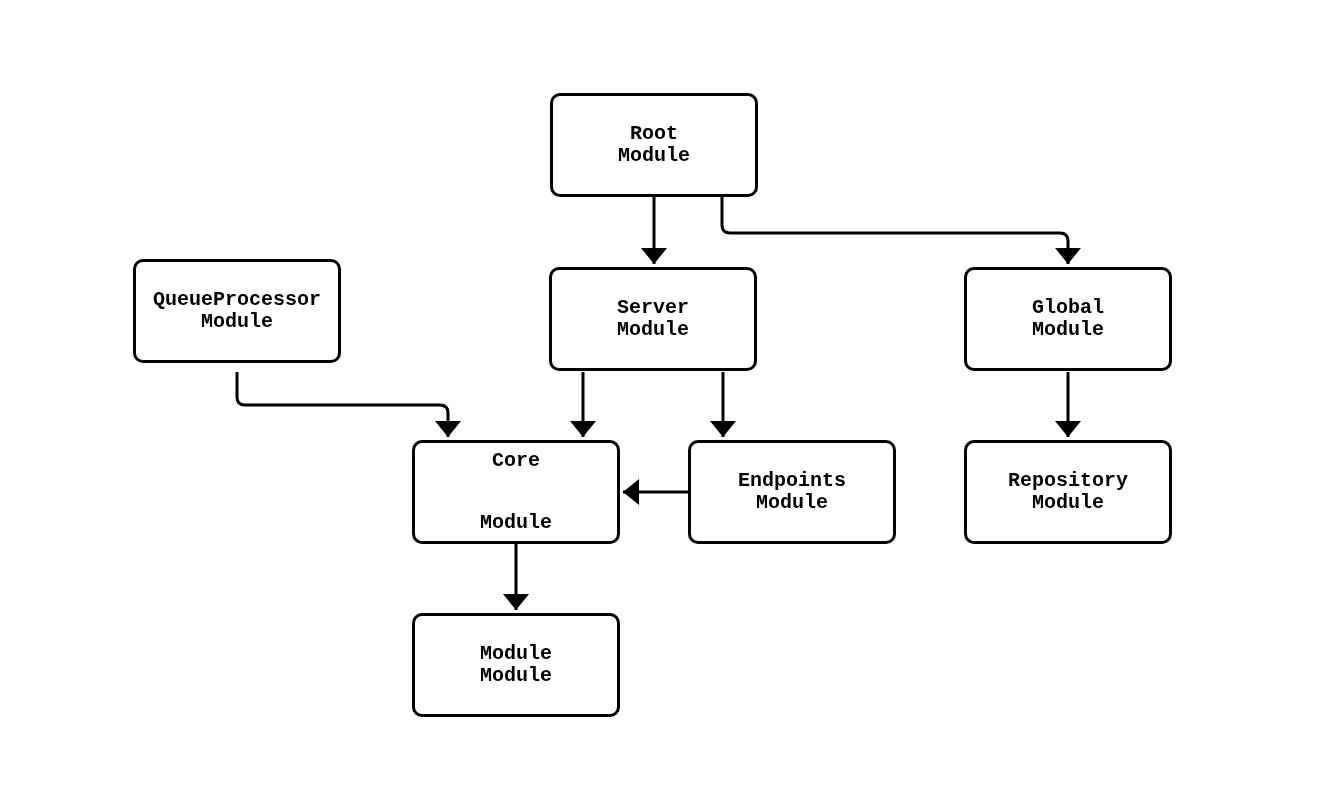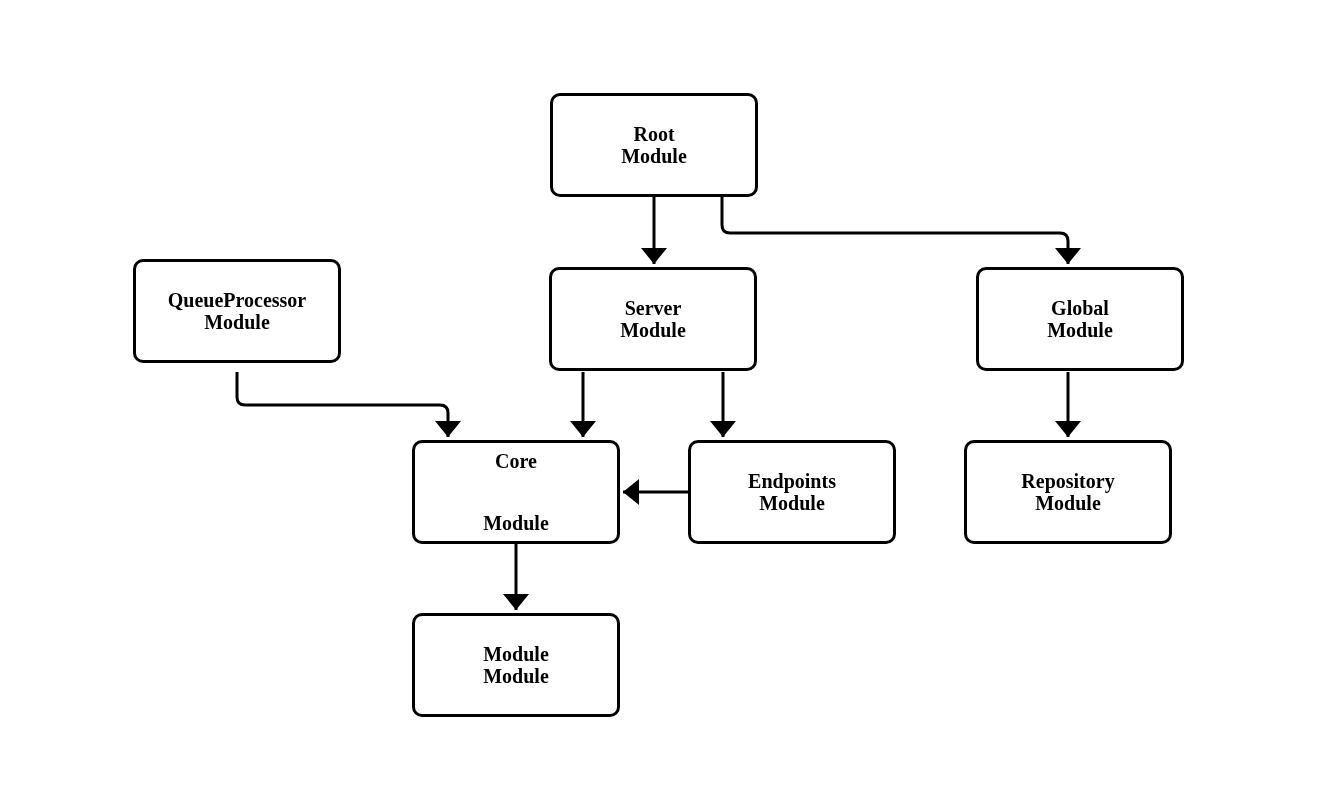--- a/index.html
+++ b/index.html
@@ -13,7 +13,7 @@
     height: 748px;
     background: var(--background, #ffffff);
     overflow: hidden;
-    font-family: Liberation Serif, serif;
+    font-family: Liberation Mono, monospace;
   }
   svg.edges {
     position: absolute;

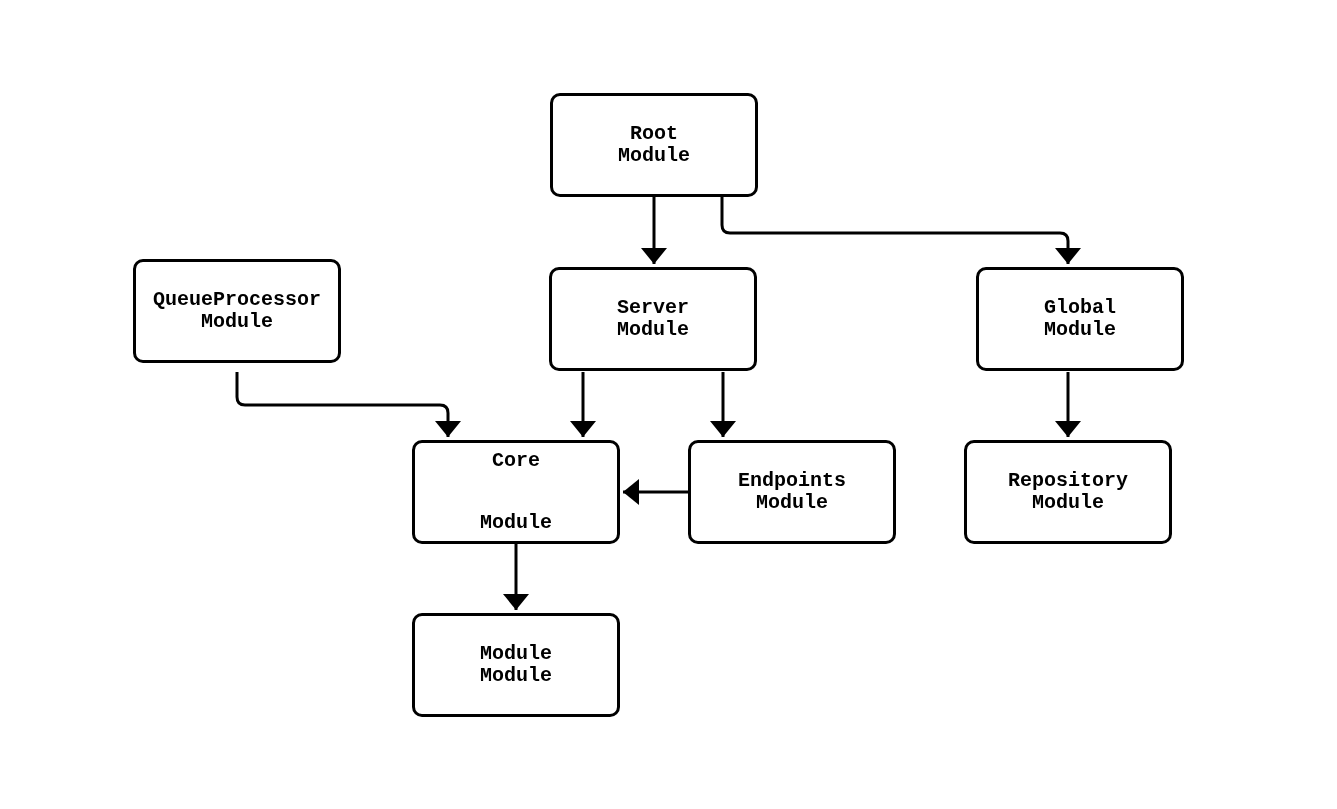--- a/index.html
+++ b/index.html
@@ -52,7 +52,7 @@
   .node span { display: block; }
   .node-root           { left: 550px; top: 93px;  }
   .node-server         { left: 549px; top: 267px; }
-  .node-global         { left: 964px; top: 267px; margin-left: 12px; }
+  .node-global         { left: 964px; top: 267px; }
   .node-queueprocessor { left: 133px; top: 259px; }
   .node-core           { left: 412px; top: 440px; gap: 40px; }
   .node-endpoints      { left: 688px; top: 440px; }

